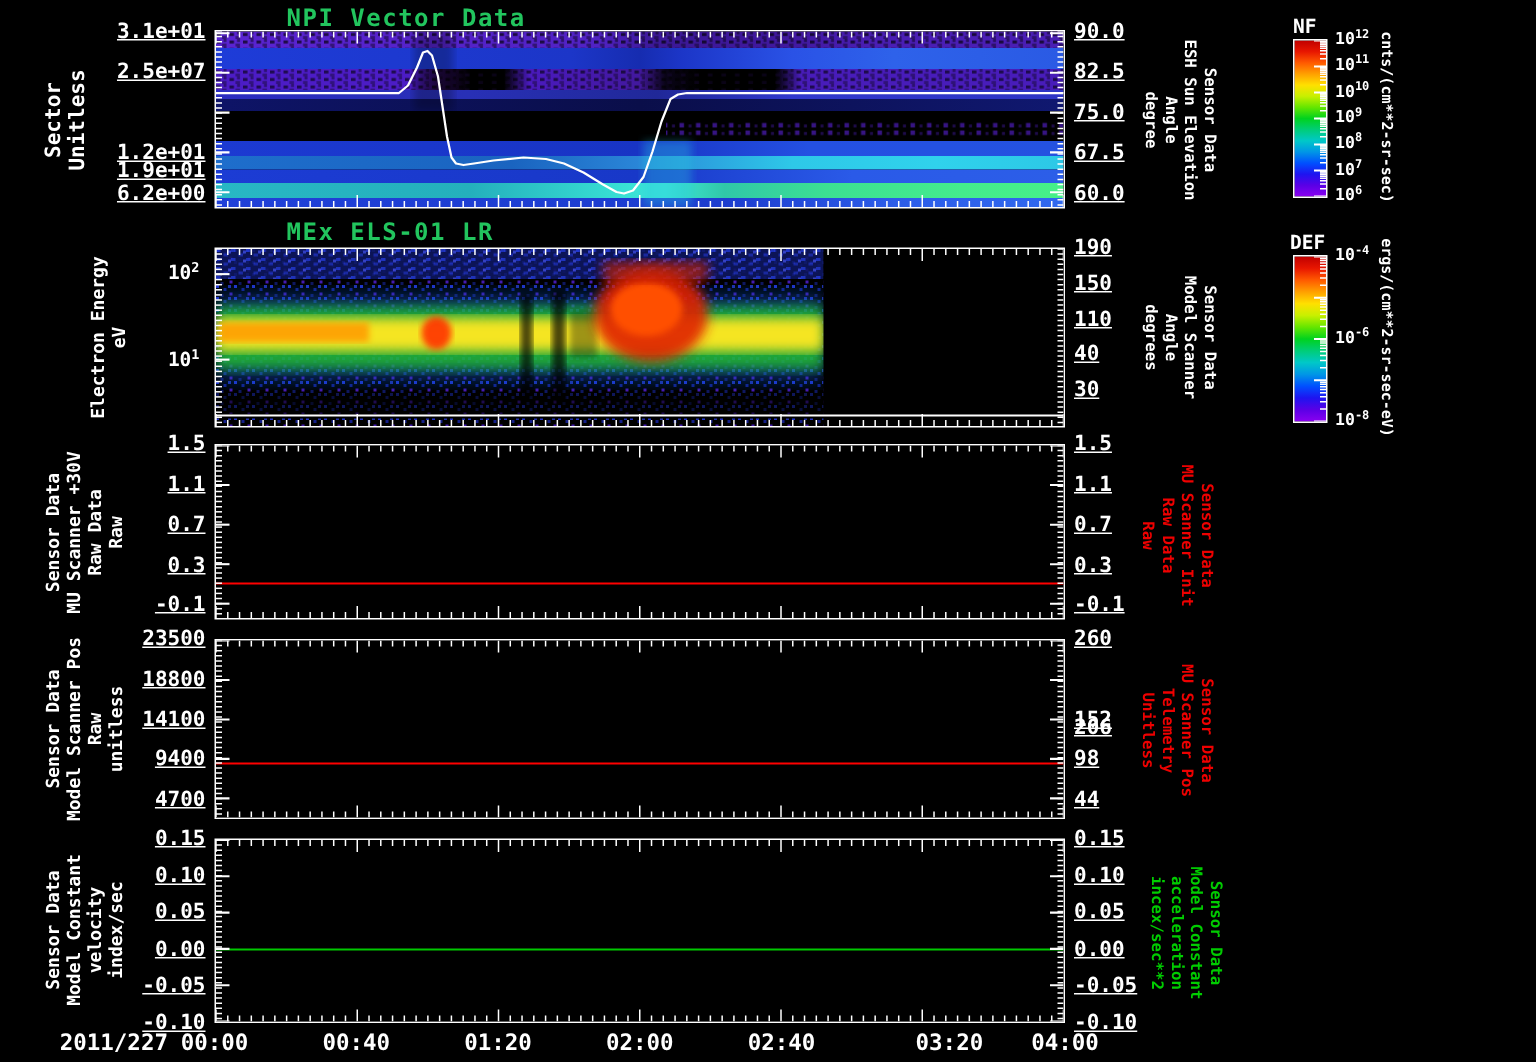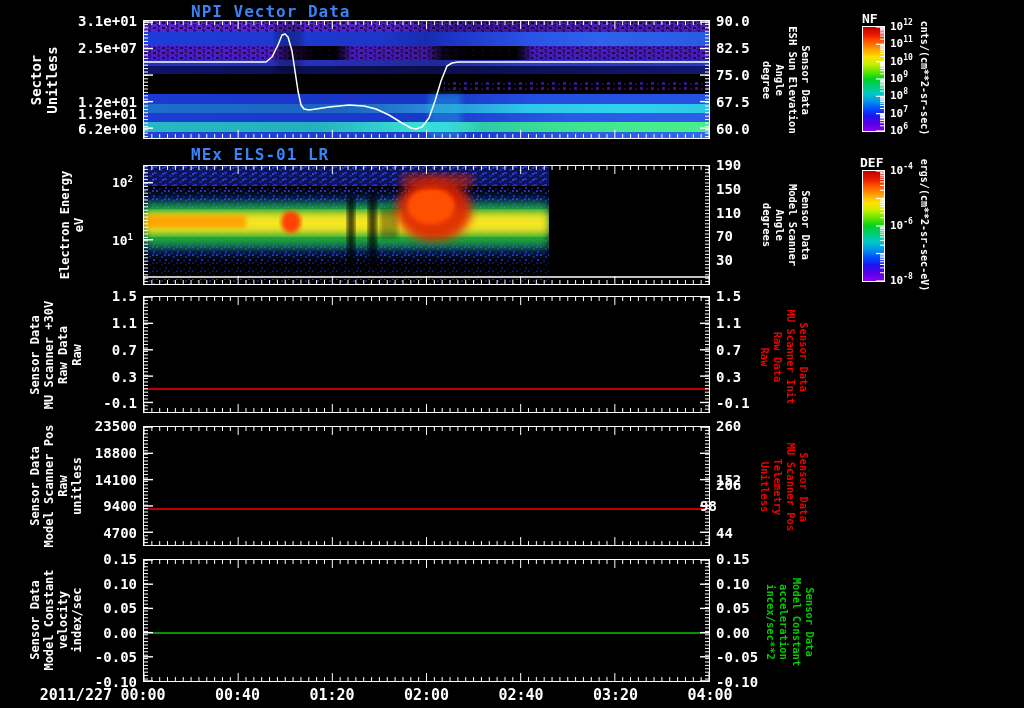--- a/index.html
+++ b/index.html
@@ -17,7 +17,7 @@
   .vlab-sm{font:bold 10.5px "DejaVu Sans Mono",monospace;line-height:13px;}
   .red{color:#ee0000;}
   .green{color:#00cc00;}
-  .w14{position:absolute;font:bold 14px "DejaVu Sans Mono",monospace;color:#fff;white-space:nowrap;}
+  .w14{position:absolute;font:bold 14px "DejaVu Sans Mono",monospace;color:#fff;white-space:nowrap;text-decoration:underline;}
   .w15{position:absolute;font:bold 15px "DejaVu Sans Mono",monospace;color:#fff;white-space:nowrap;}
   .supt{position:absolute;font:bold 12px "DejaVu Sans Mono",monospace;color:#fff;white-space:nowrap;}
   .supt sup{font-size:8.5px;}

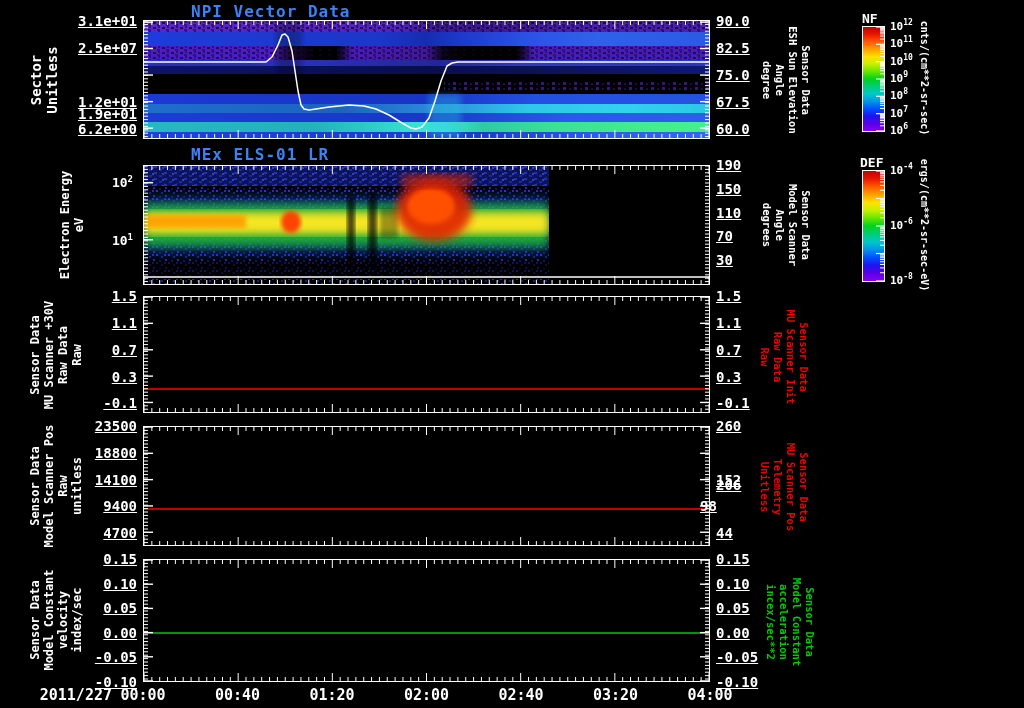--- a/index.html
+++ b/index.html
@@ -5,7 +5,7 @@
   html,body{margin:0;padding:0;background:#000;}
   #screen{position:relative;width:1024px;height:708px;background:#000;overflow:hidden;
           font-family:"DejaVu Sans Mono","Liberation Mono",monospace;color:#fff;}
-  .ptitle{position:absolute;font:bold 16px "DejaVu Sans Mono",monospace;color:#3b82f6;letter-spacing:1px;white-space:nowrap;padding-left:48px;}
+  .ptitle{position:absolute;font:bold 16px "DejaVu Sans Mono",monospace;color:#22c55e;letter-spacing:1px;white-space:nowrap;padding-left:48px;}
   .panel{position:absolute;border:1px solid #fff;box-sizing:border-box;background:#000;}
   .panel svg{display:block;}
   .vlab{position:absolute;text-align:center;white-space:nowrap;color:#fff;}

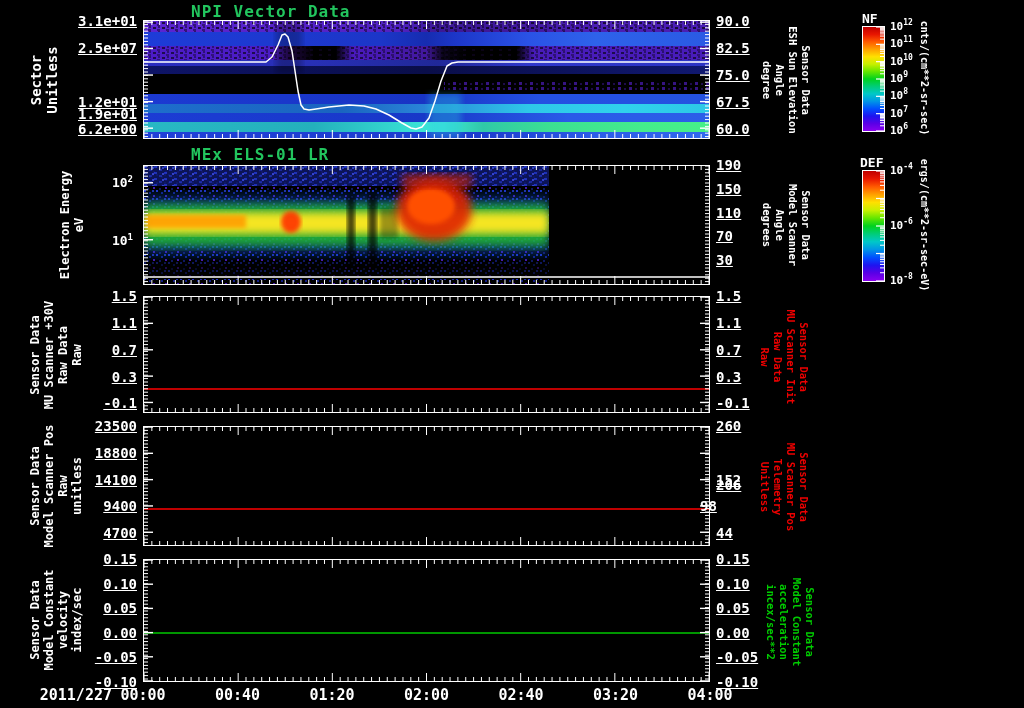--- a/index.html
+++ b/index.html
@@ -1522,7 +1522,7 @@
     <span class="w14" style="top: 157px; left: 716px;">190</span>
     <span class="w14" style="top: 181px; left: 716px;">150</span>
     <span class="w14" style="top: 204.5px; left: 716px;">110</span>
-    <span class="w14" style="top: 228px; left: 716px;">70</span>
+    <span class="w14" style="top: 228px; left: 716px;">40</span>
     <span class="w14" style="top: 251.5px; left: 716px;">30</span>
     <span class="w14" style="top: 288px; right: 887px;">1.5</span>
     <span class="w14" style="top: 315px; right: 887px;">1.1</span>

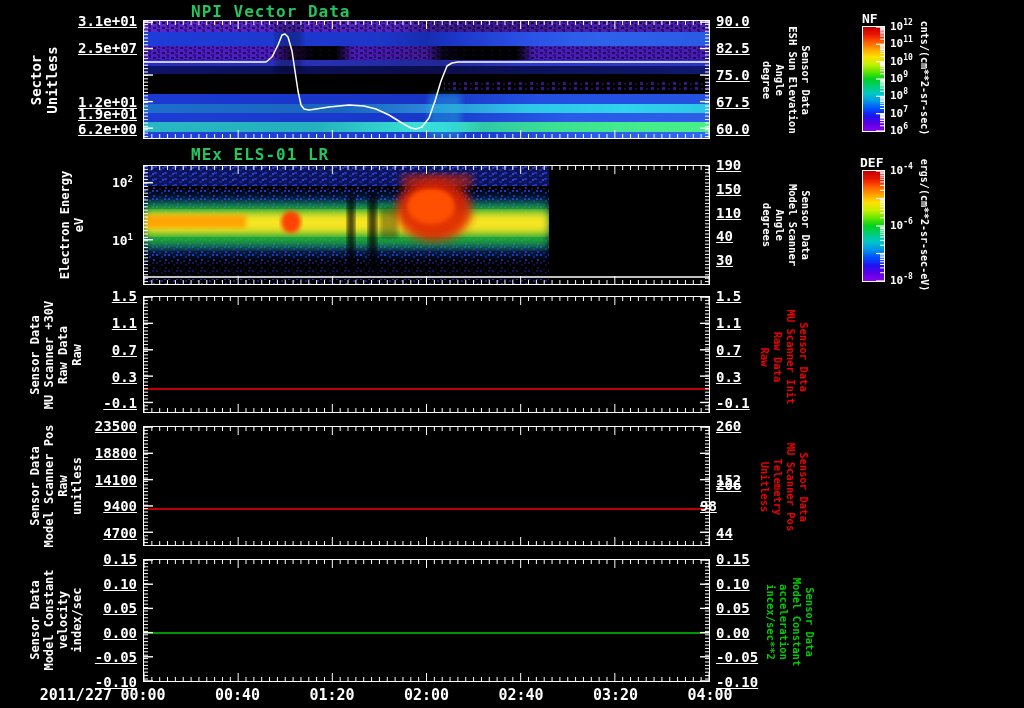--- a/index.html
+++ b/index.html
@@ -1542,7 +1542,7 @@
     <span class="w14" style="top: 418px; left: 716px;">260</span>
     <span class="w14" style="top: 444.75px; left: 716px; margin-top: 32px;">206</span>
     <span class="w14" style="top: 471.5px; left: 716px;">152</span>
-    <span class="w14" style="top: 498.25px; left: 700px;">98</span>
+    <span class="w14" style="top: 498.25px; left: 716px;">98</span>
     <span class="w14" style="top: 525px; left: 716px;">44</span>
     <span class="w14" style="top: 551px; right: 887px;">0.15</span>
     <span class="w14" style="top: 575.6px; right: 887px;">0.10</span>

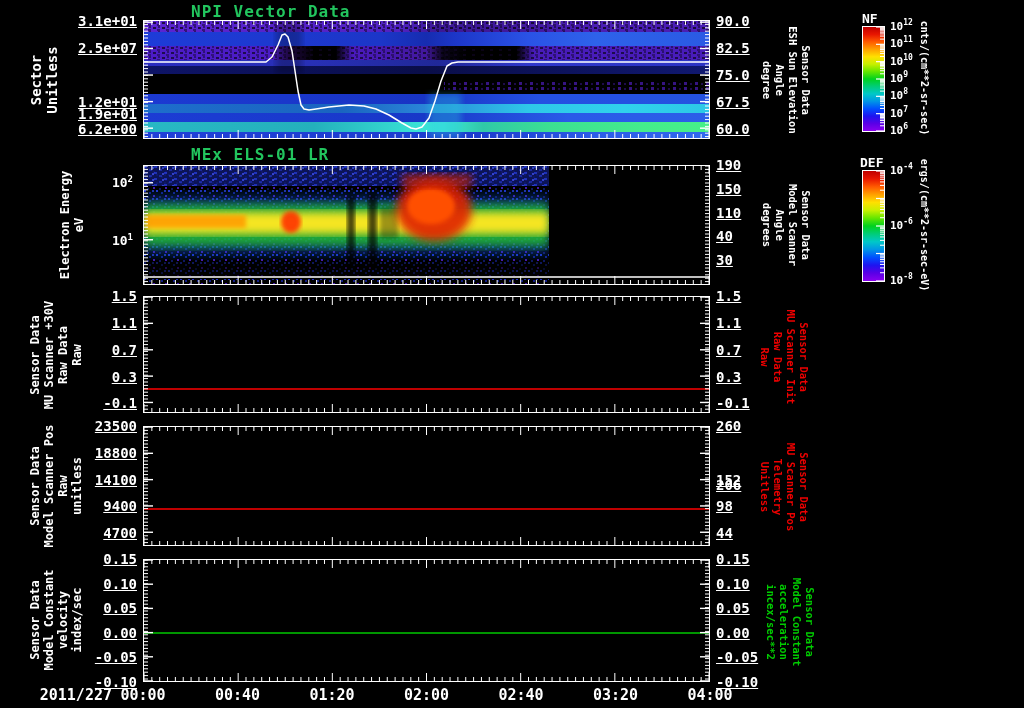--- a/index.html
+++ b/index.html
@@ -1561,7 +1561,7 @@
     <span class="w15" style="left: 292px; top: 686px; width: 80px; text-align: center;">01:20</span>
     <span class="w15" style="left: 386.5px; top: 686px; width: 80px; text-align: center;">02:00</span>
     <span class="w15" style="left: 481px; top: 686px; width: 80px; text-align: center;">02:40</span>
-    <span class="w15" style="left: 575.5px; top: 686px; width: 80px; text-align: center;">03:20</span>
+    <span class="w15" style="left: 575.5px; top: 686px; width: 80px; text-align: right;">03:20</span>
     <span class="w15" style="left: 670px; top: 686px; width: 80px; text-align: center;">04:00</span>
     <span class="supt" style="font-size: 13px; top: 174px; right: 891px;"><span>10</span><sup style="font-size: 9px;">2</sup></span>
     <span class="supt" style="font-size: 13px; top: 232px; right: 891px;"><span>10</span><sup style="font-size: 9px;">1</sup></span>

